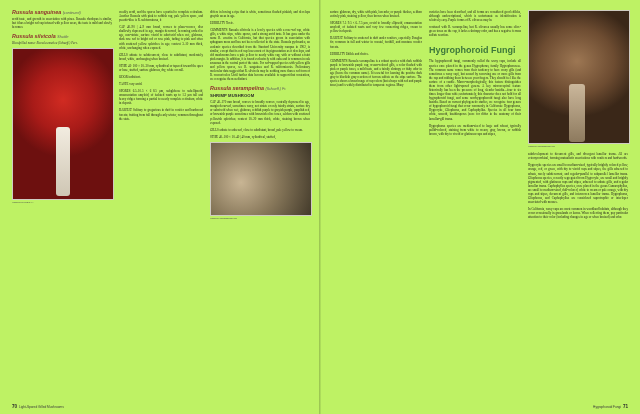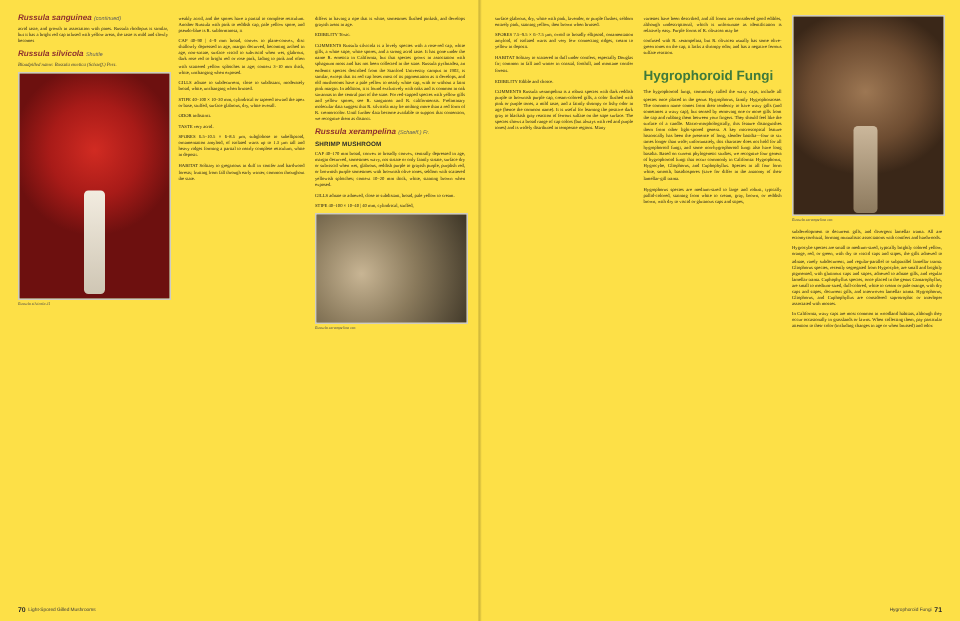--- a/index.html
+++ b/index.html
@@ -9,7 +9,7 @@
     font-family:"Liberation Serif", serif;
   }
   .spread{position:relative;width:640px;height:414px;display:flex;}
-  .page{position:relative;background:#fde047;height:414px;box-sizing:border-box;}
+  .page{position:relative;background:#bef264;height:414px;box-sizing:border-box;}
   .page.left{width:320px;padding:10px 10px 0 12px;}
   .page.right{width:320px;padding:10px 12px 0 10px;}
   .gutter{position:absolute;left:319px;top:0;width:2px;height:414px;

